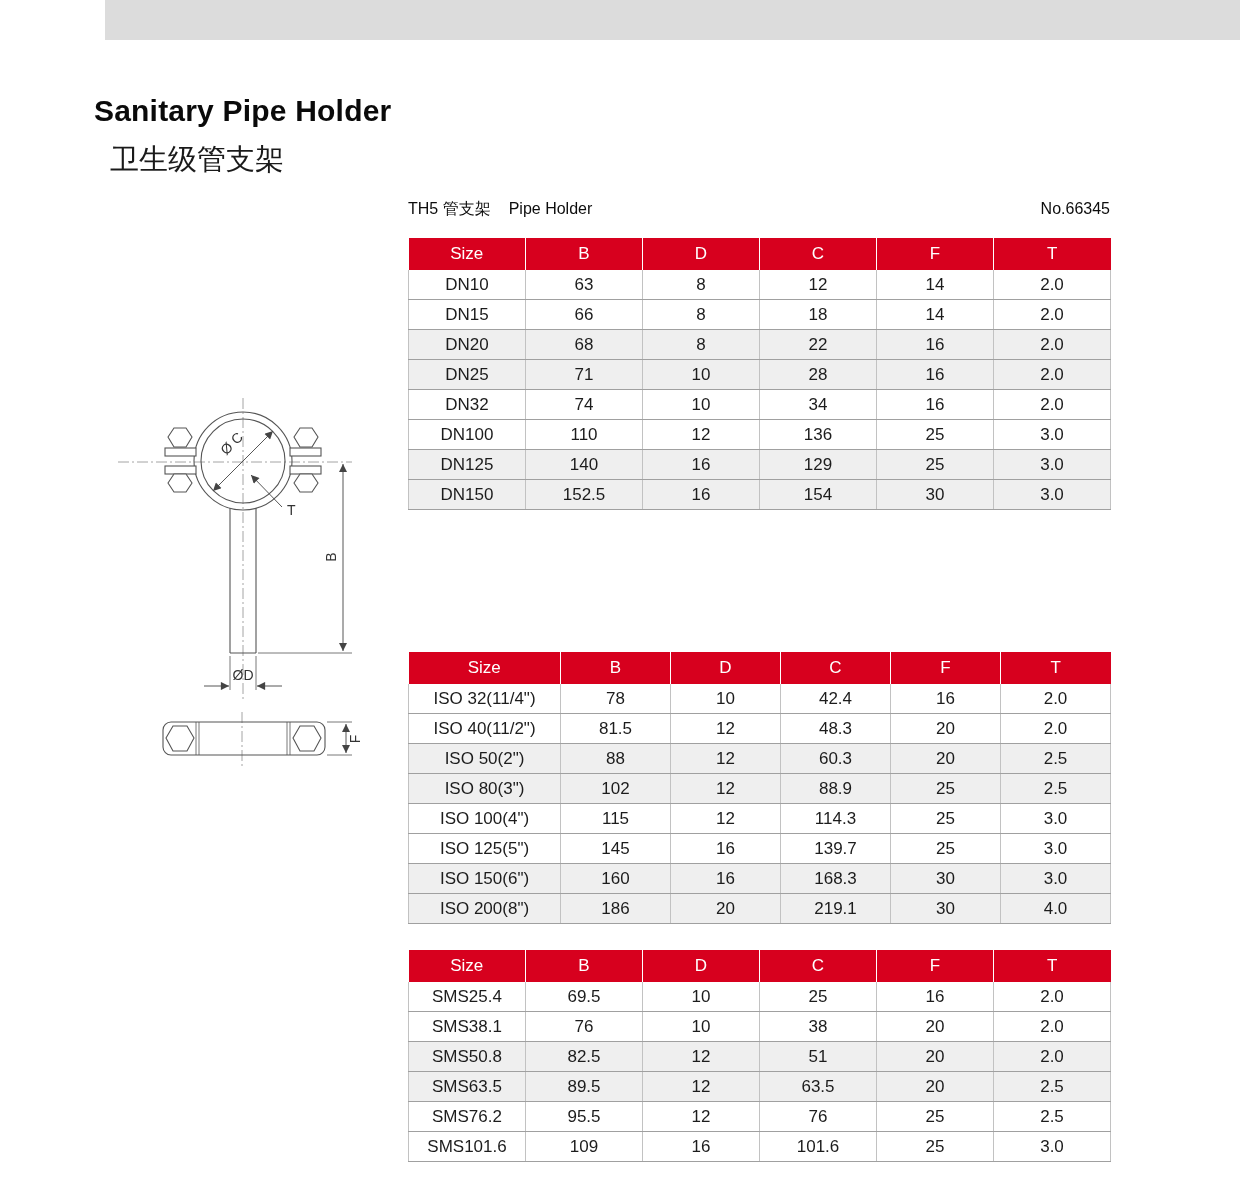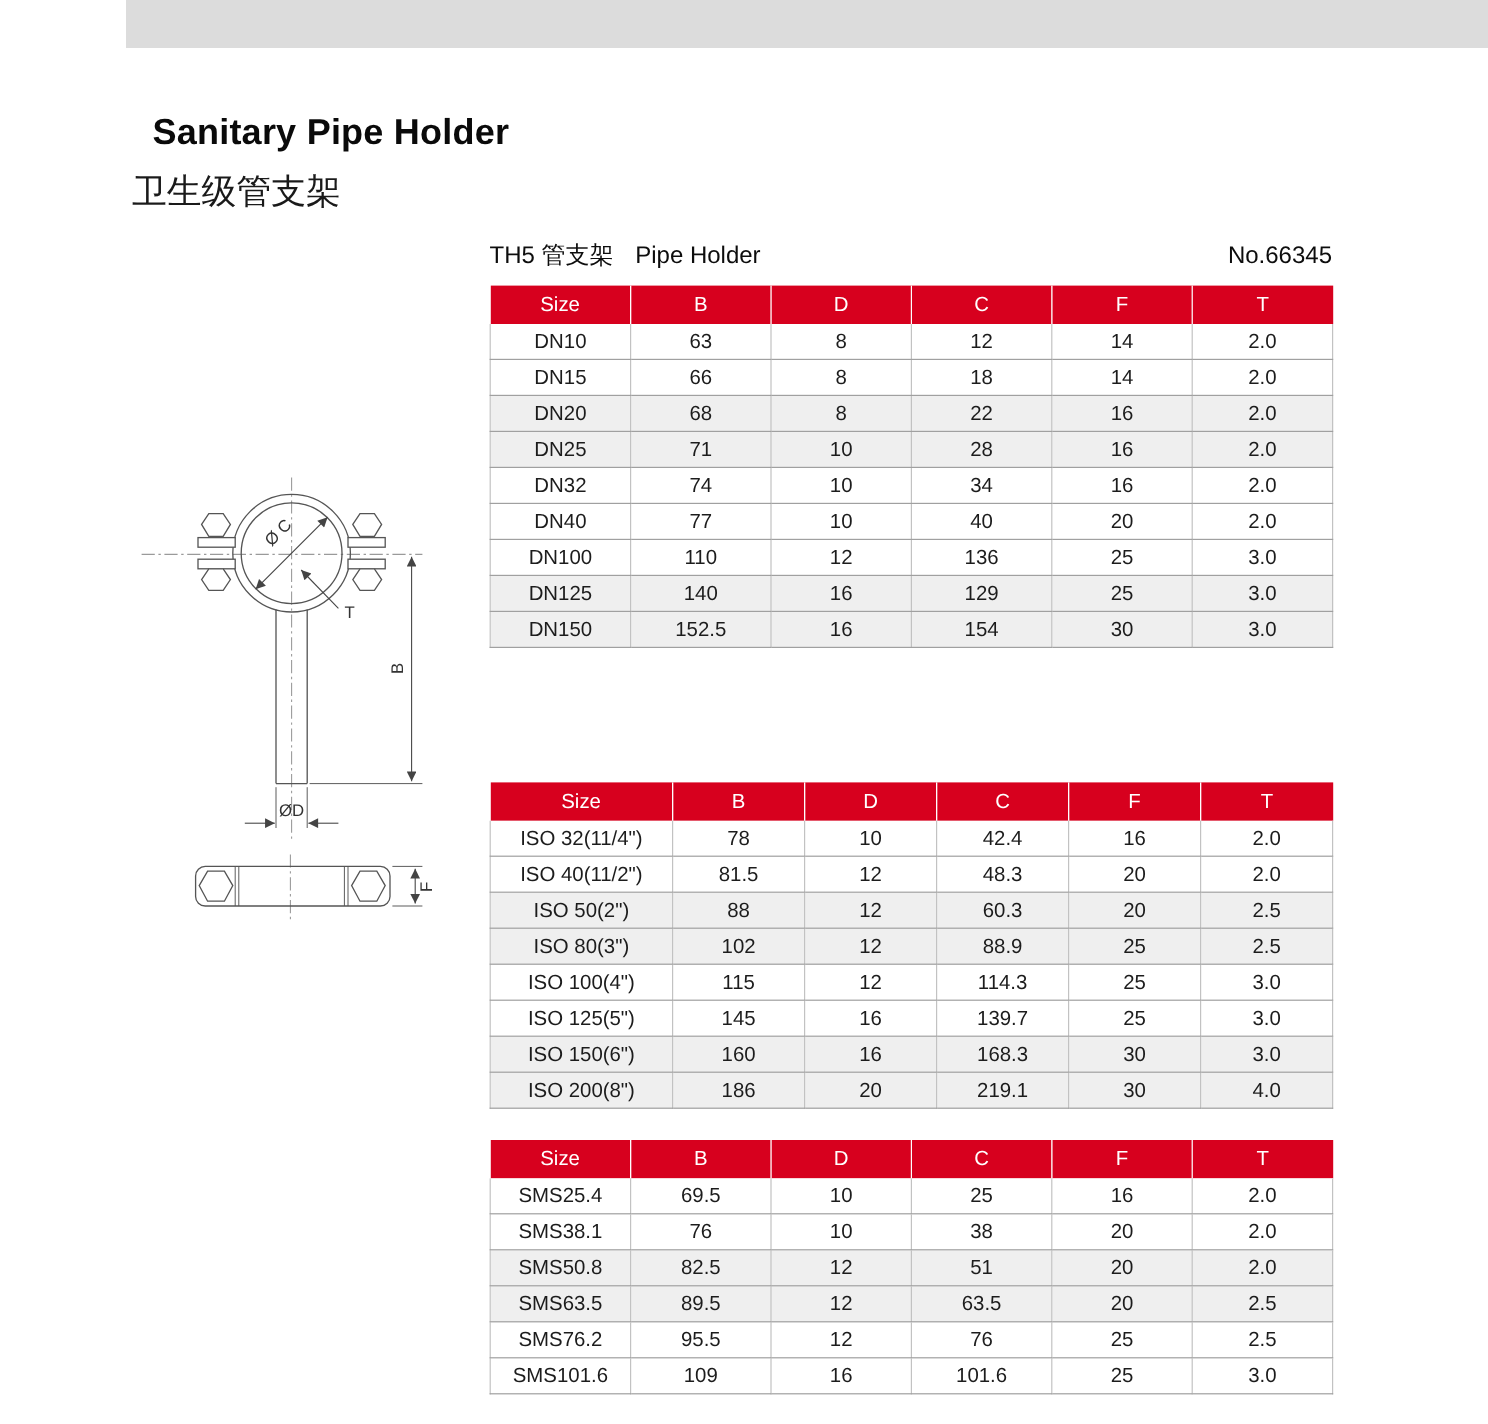--- a/index.html
+++ b/index.html
@@ -20,7 +20,7 @@
   }
   .page-title {
     position: absolute;
-    left: 127px; top: 94px;
+    left: 94px; top: 94px;
     font-size: 30px;
     font-weight: 700;
     letter-spacing: 0.2px;

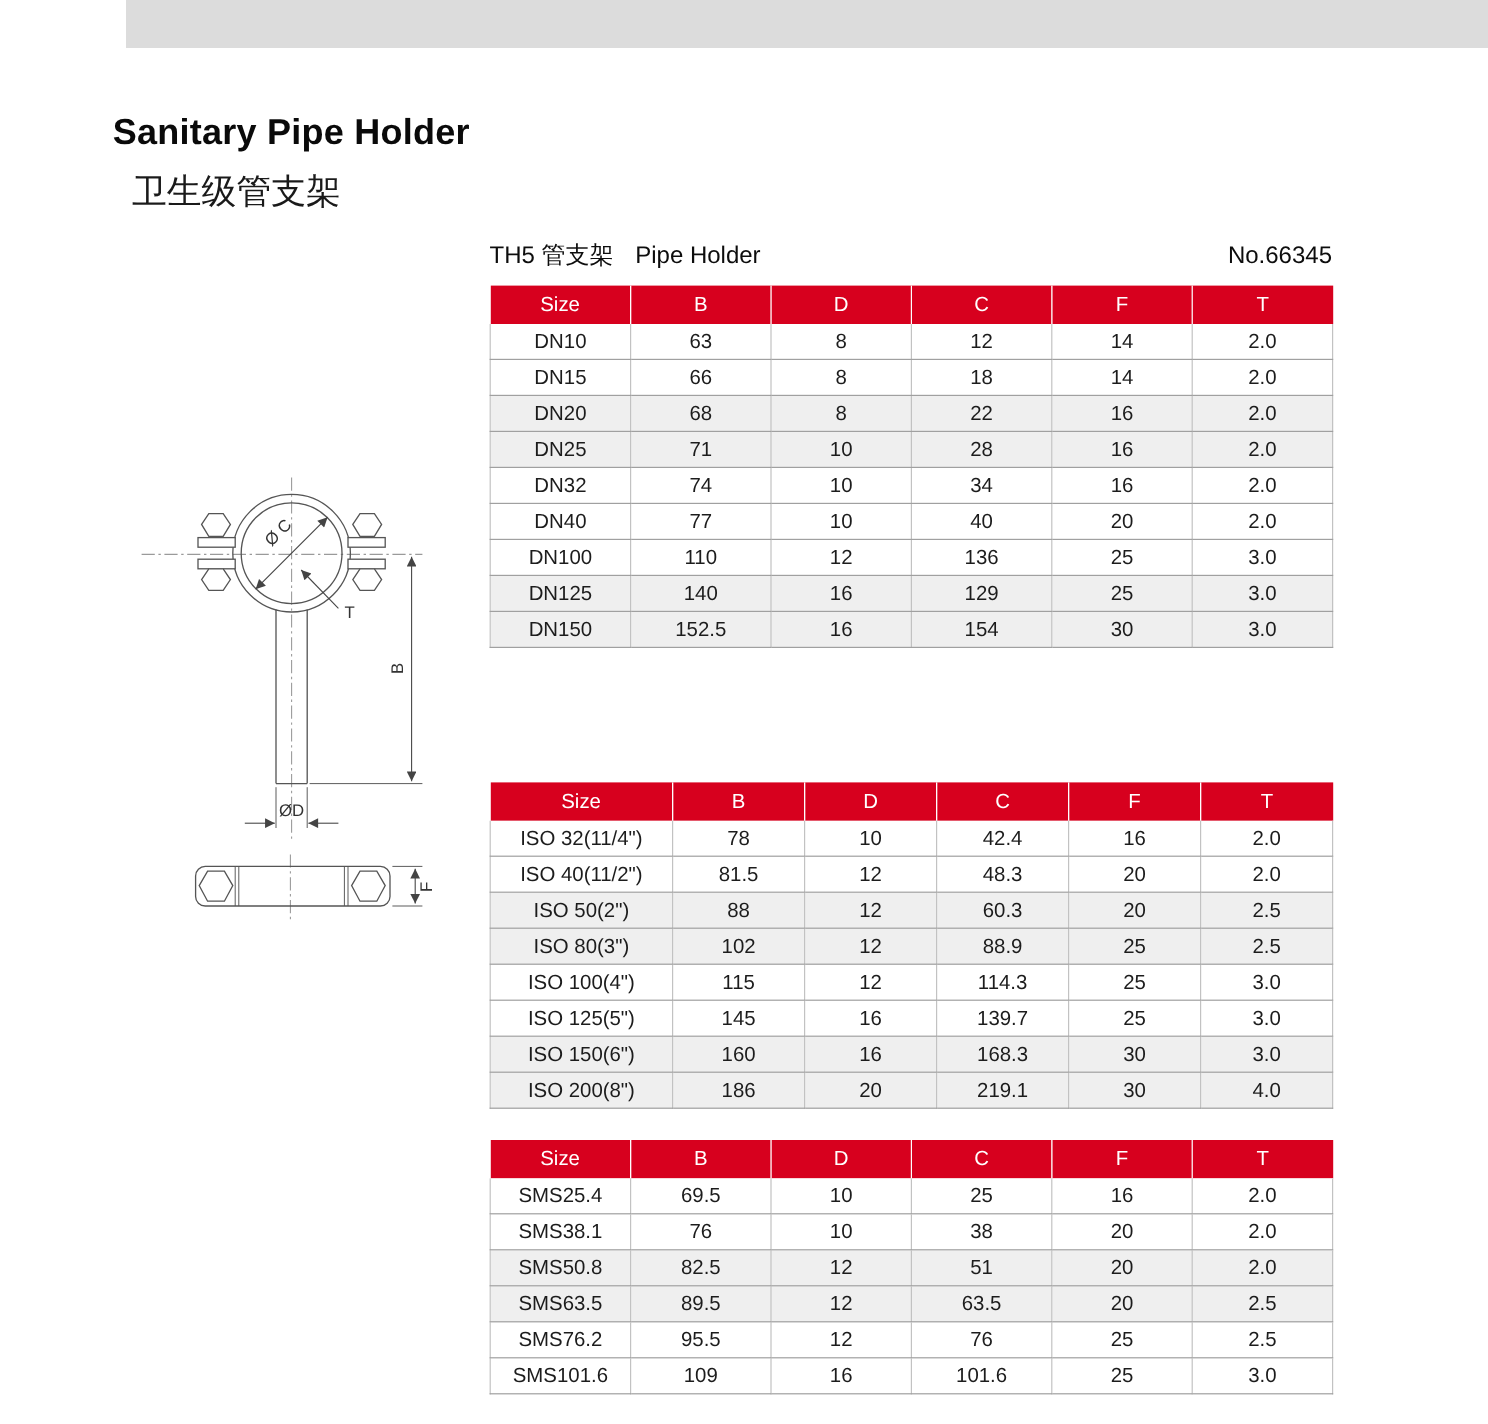--- a/index.html
+++ b/index.html
@@ -39,7 +39,7 @@
     width: 702px;
     display: flex;
     align-items: baseline;
-    font-size: 20px;
+    font-size: 16px;
     color: #0d0d0d;
   }
   .product-name { margin-left: 18px; }

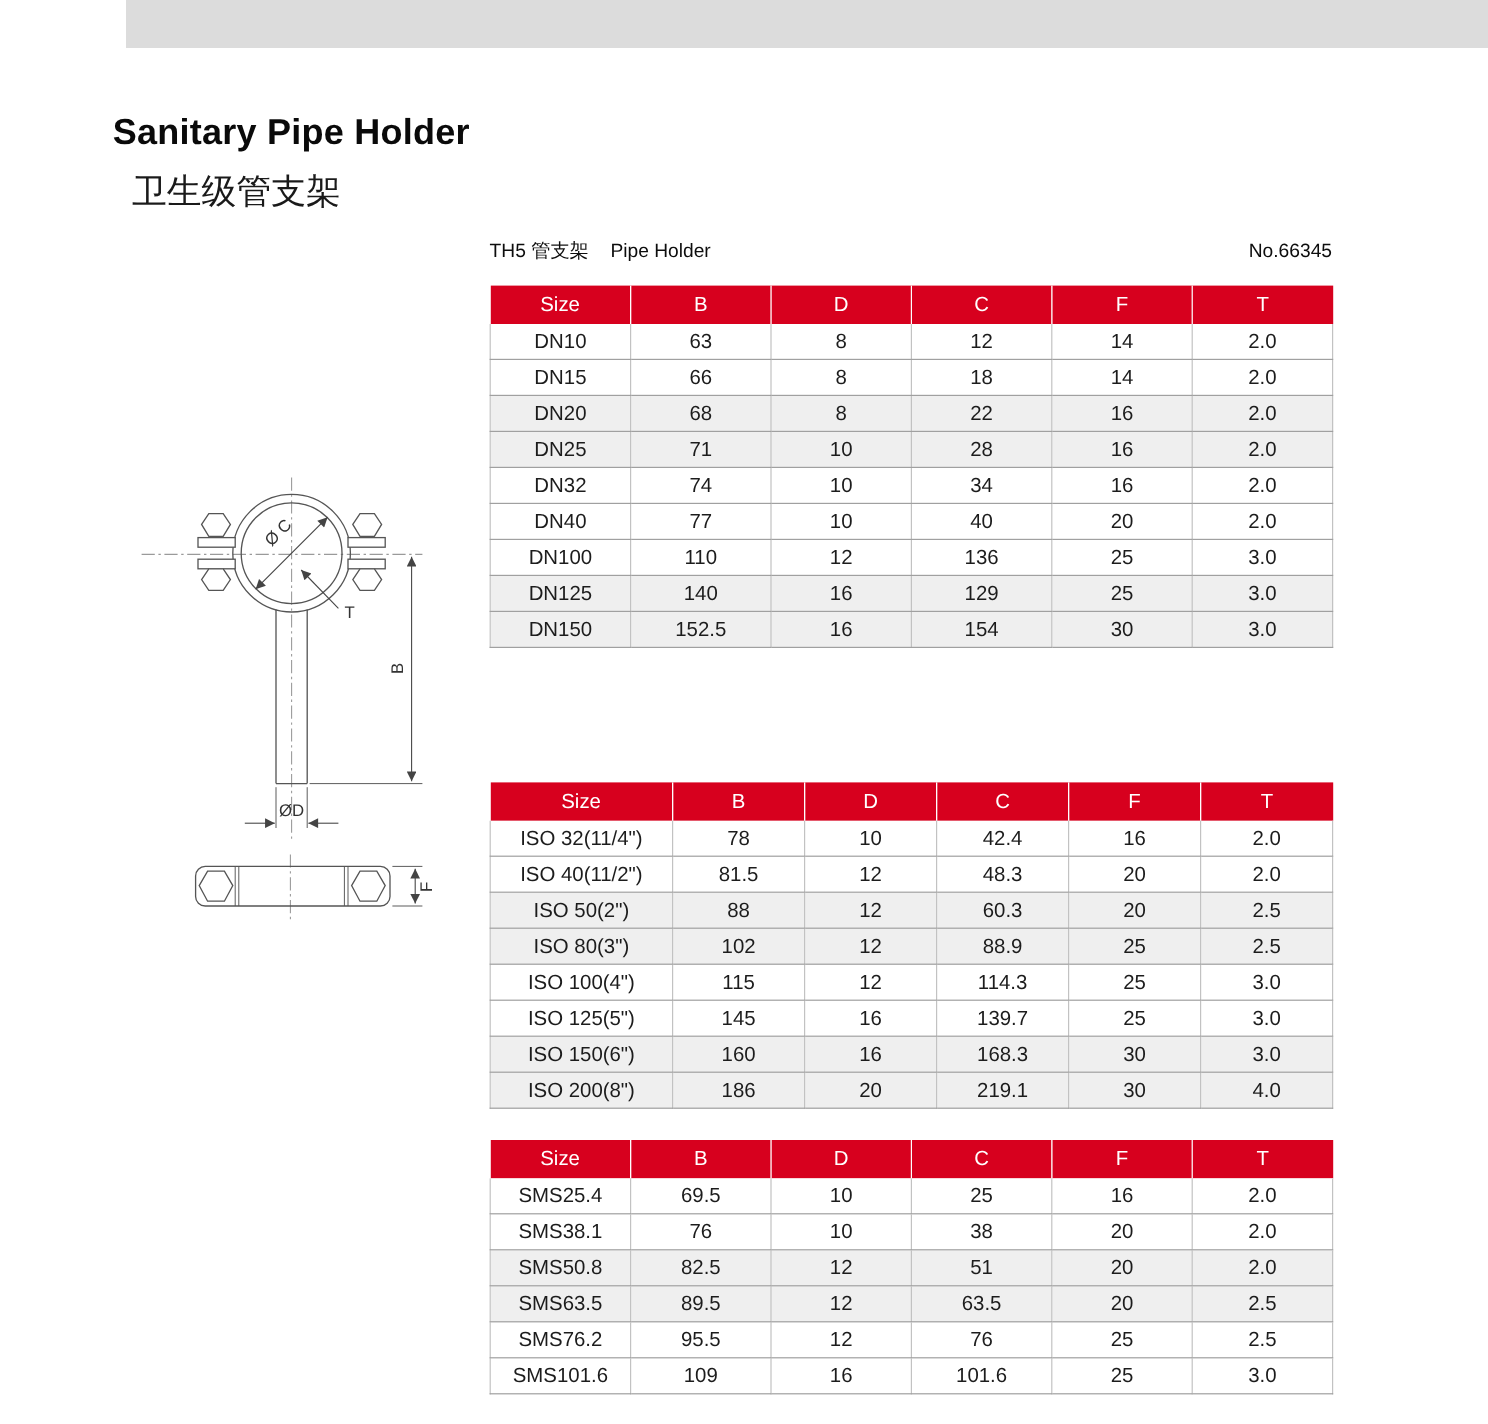--- a/index.html
+++ b/index.html
@@ -221,14 +221,6 @@
             <td>10</td>
             <td>34</td>
             <td>16</td>
-            <td>2.0</td>
-          </tr>
-          <tr>
-            <td>DN40</td>
-            <td>77</td>
-            <td>10</td>
-            <td>40</td>
-            <td>20</td>
             <td>2.0</td>
           </tr>
           <tr>

